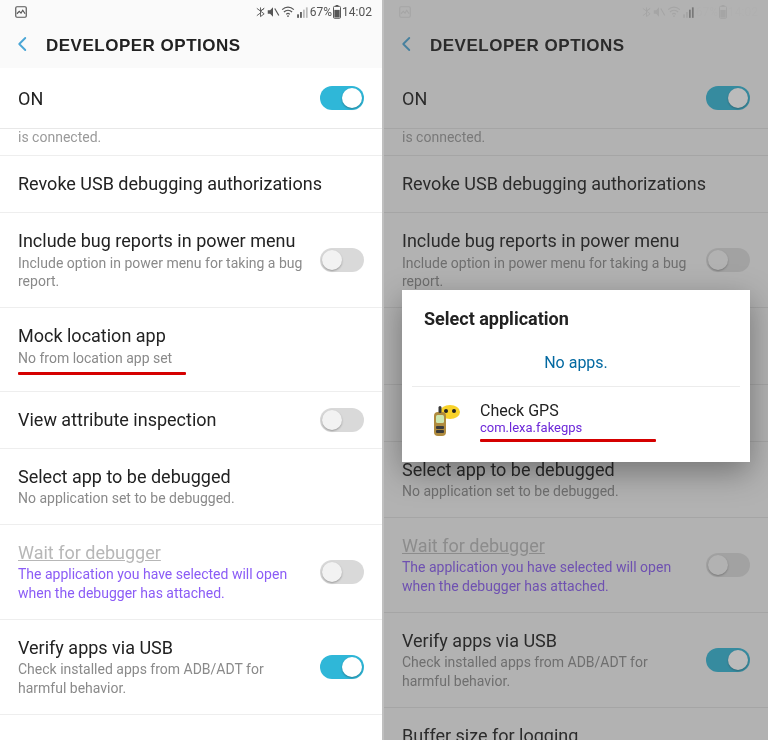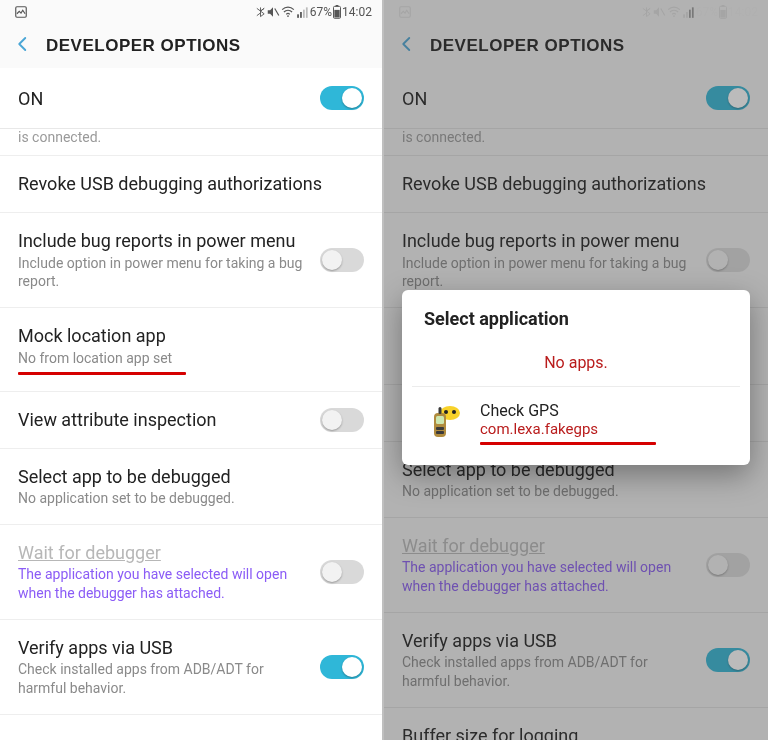--- a/index.html
+++ b/index.html
@@ -69,7 +69,7 @@
   
   .dialog {
     position:absolute; left:18px; right:18px; top:290px;
-    background:#fff; border-radius:6px; box-shadow:0 10px 30px rgba(0,0,0,.35);
+    background:#fff; border-radius:0; box-shadow:0 10px 30px rgba(0,0,0,.35);
     padding-bottom: 6px;
   }
   .dialog .dlg-title { font-weight:700; font-size:18px; color:#222; padding:18px 22px 10px 22px; }

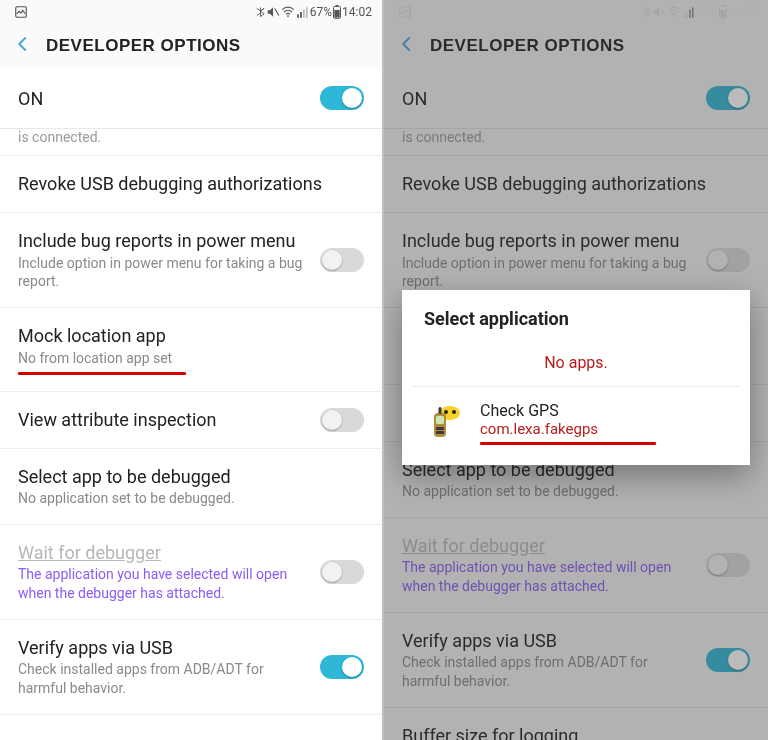--- a/index.html
+++ b/index.html
@@ -361,7 +361,7 @@
   <div class="dialog">
     <div class="dlg-title">Select application</div>
     <div class="dlg-item center">
-      <span style="font-size:16px; color:#b91c1c;">No apps.</span>
+      <span style="font-size:16px; color:#0369a1;">No apps.</span>
     </div>
     <div class="dlg-sep"></div>
     <div class="dlg-item">

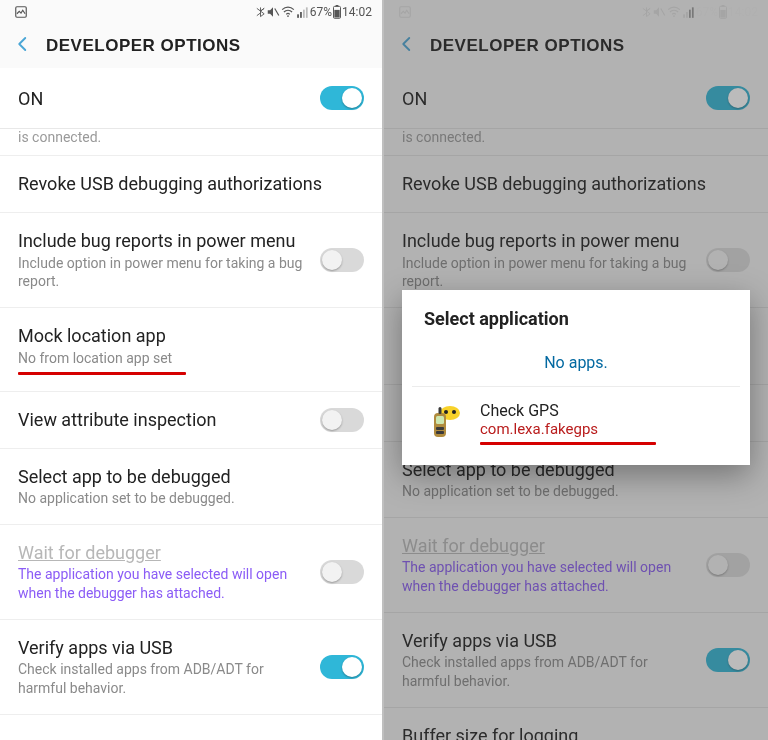--- a/index.html
+++ b/index.html
@@ -79,7 +79,7 @@
   .dialog .dlg-sep { height:1px; background:#ececec; margin:0 10px; }
   .dialog .dlg-item.center { justify-content:center; }
   .dialog .app-name { font-size:16px; color:#222; }
-  .dialog .app-pkg  { font-size:15px; color:#b91c1c; }
+  .dialog .app-pkg  { font-size:13px; color:#6d28d9; }
   .dialog .app-icon { width:40px; height:40px; flex:0 0 40px; }
 
   

